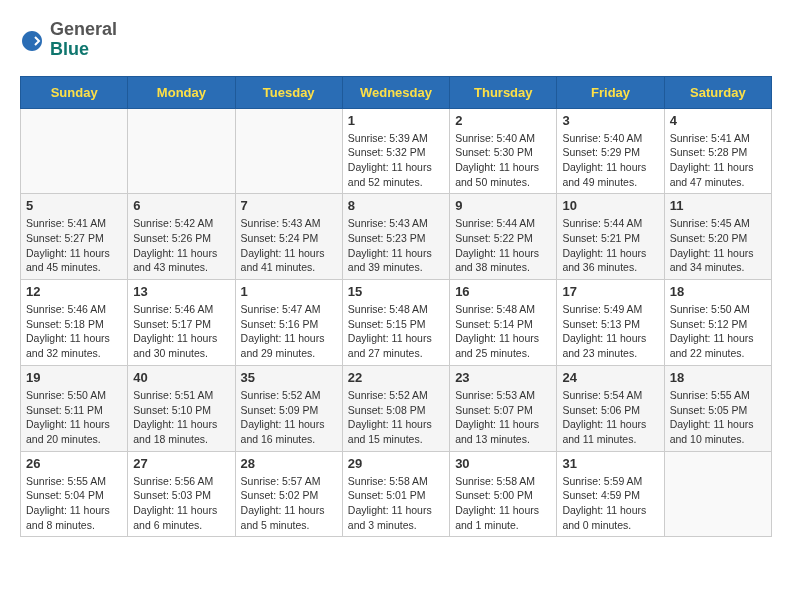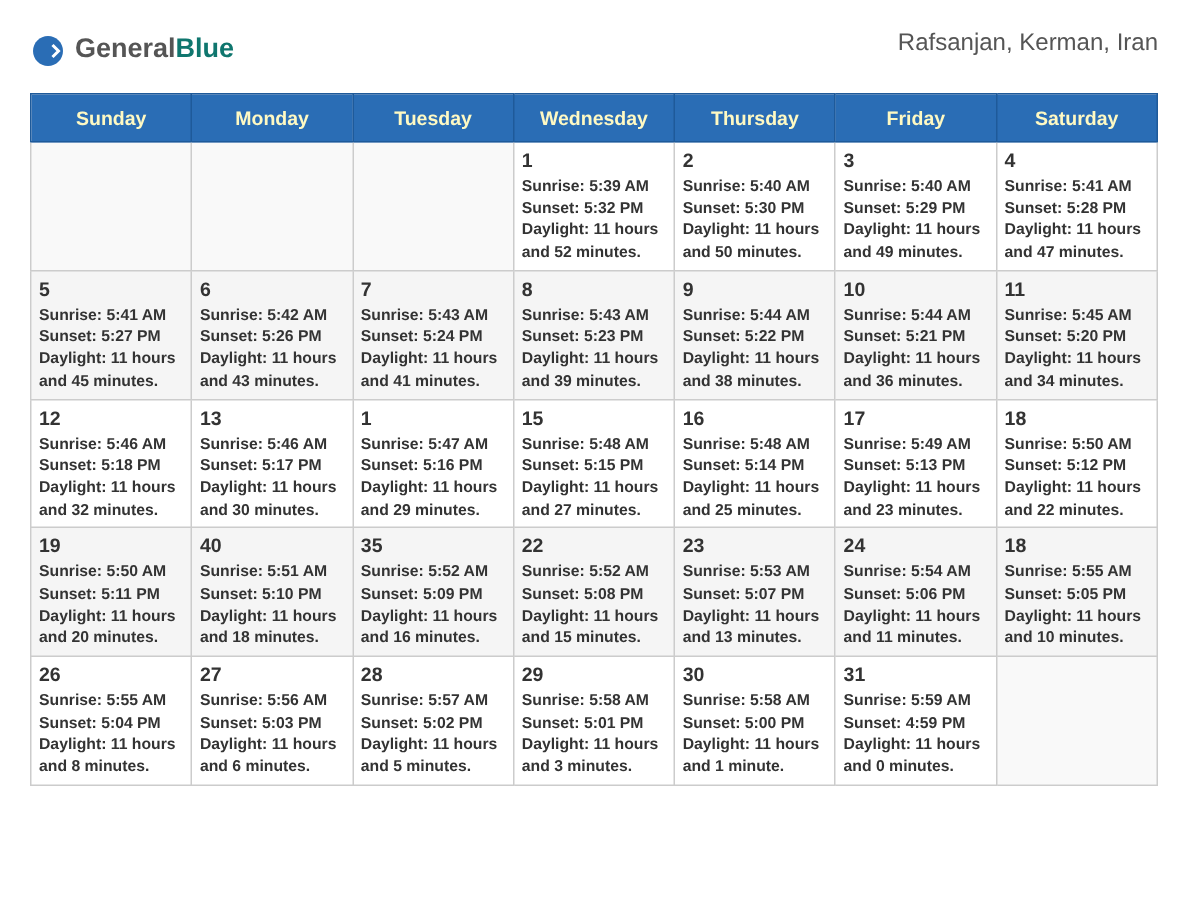--- a/index.html
+++ b/index.html
@@ -22,7 +22,7 @@
     }
     .logo-text {
       display: flex;
-      flex-direction: row;
+      flex-direction: column;
       font-size: 18px;
       font-weight: bold;
       line-height: 1.1;

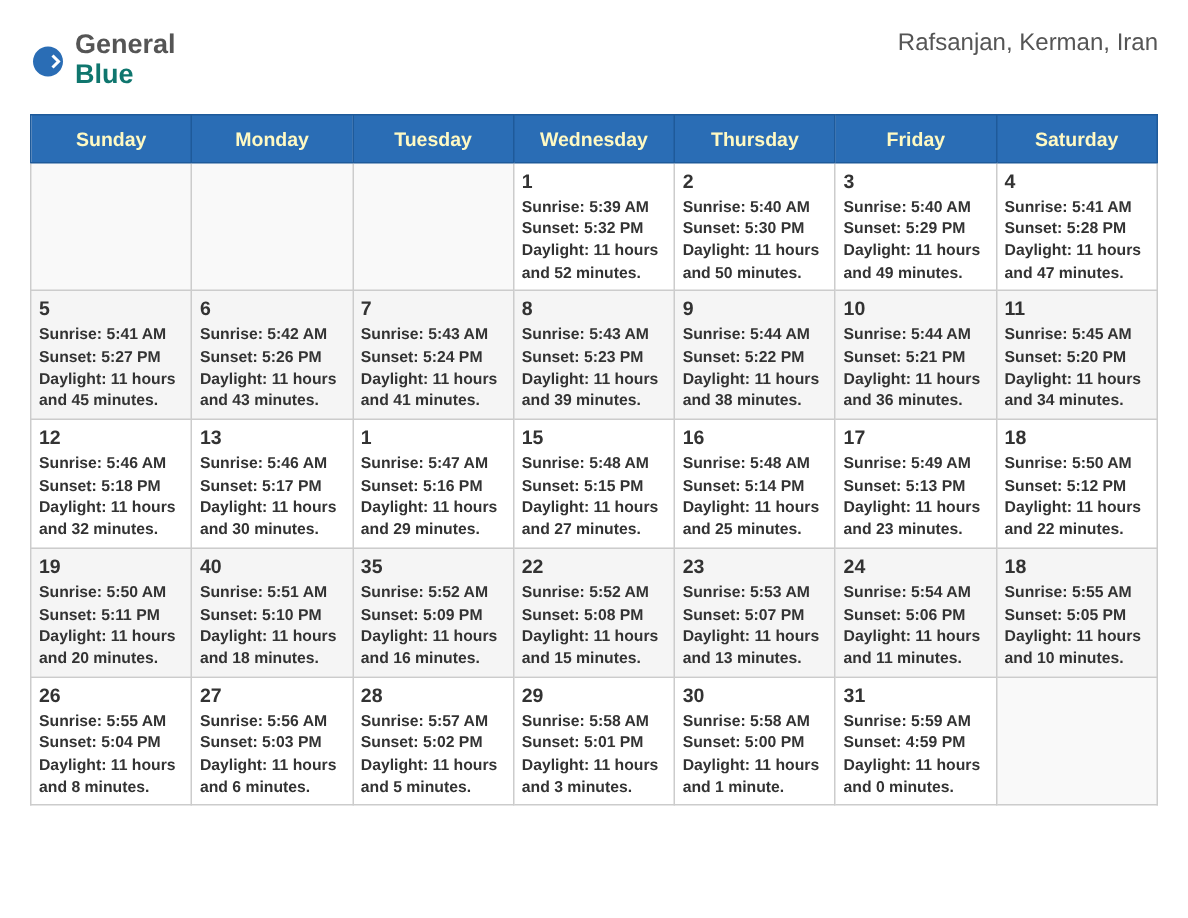--- a/index.html
+++ b/index.html
@@ -104,7 +104,6 @@
     </div>
   </div>
   <div class="title-section">
-    <div class="subtitle">Rafsanjan, Kerman, Iran</div>
   </div>
 </div>
 

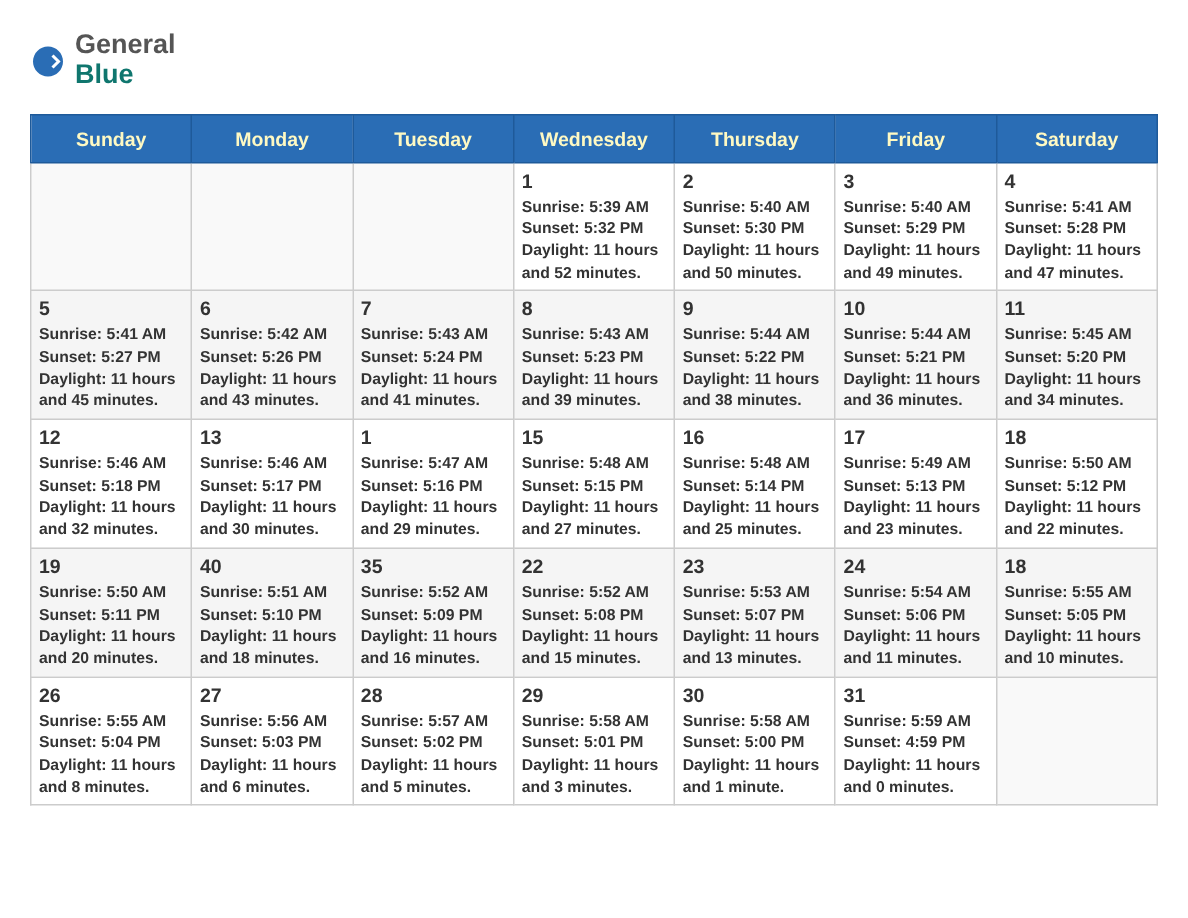--- a/index.html
+++ b/index.html
@@ -54,7 +54,7 @@
     }
     .calendar th {
       background: #2a6db5;
-      color: #fef9c3;
+      color: #fde047;
       text-align: center;
       padding: 8px 4px;
       font-size: 13px;

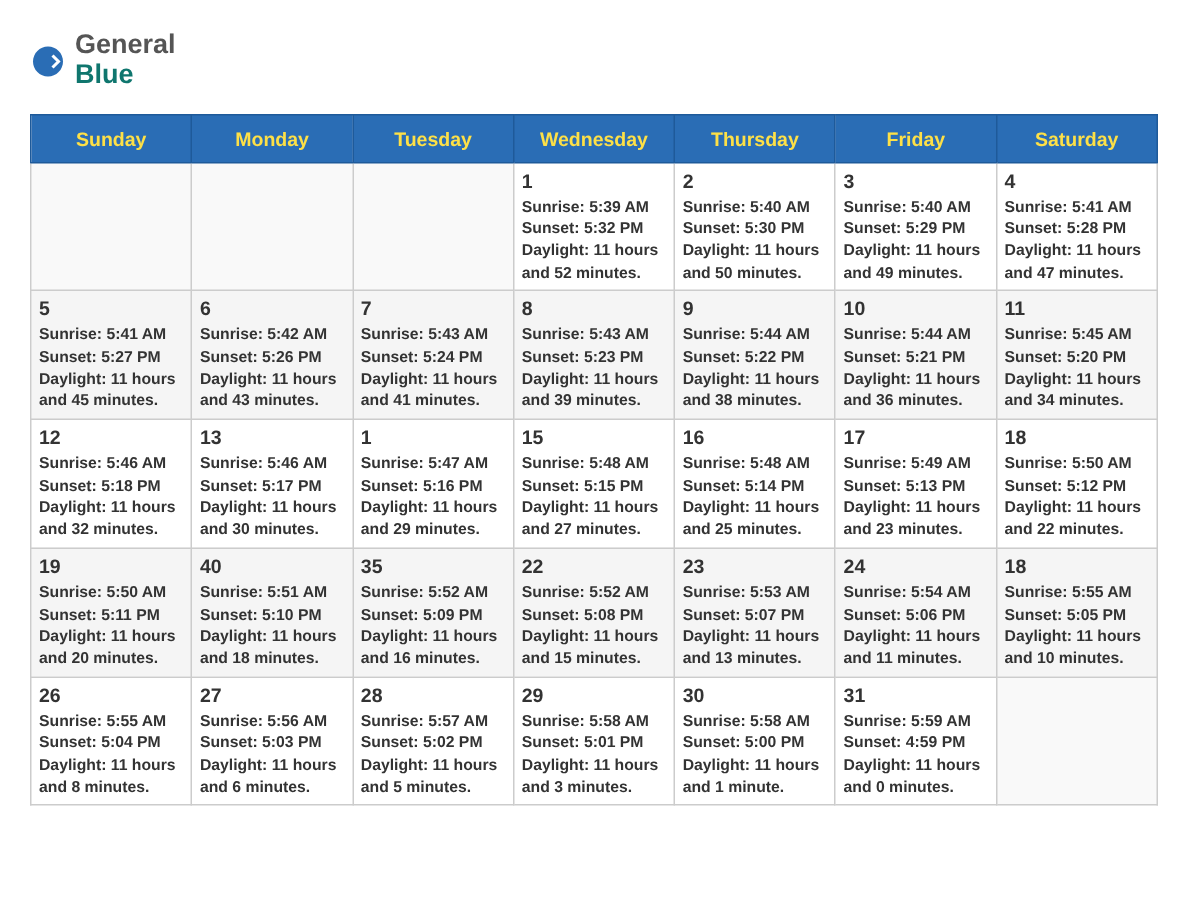--- a/index.html
+++ b/index.html
@@ -86,7 +86,6 @@
       font-size: 10.5px;
       color: #333;
       line-height: 1.4;
-      font-weight: bold;
     }
   </style>
 </head>

